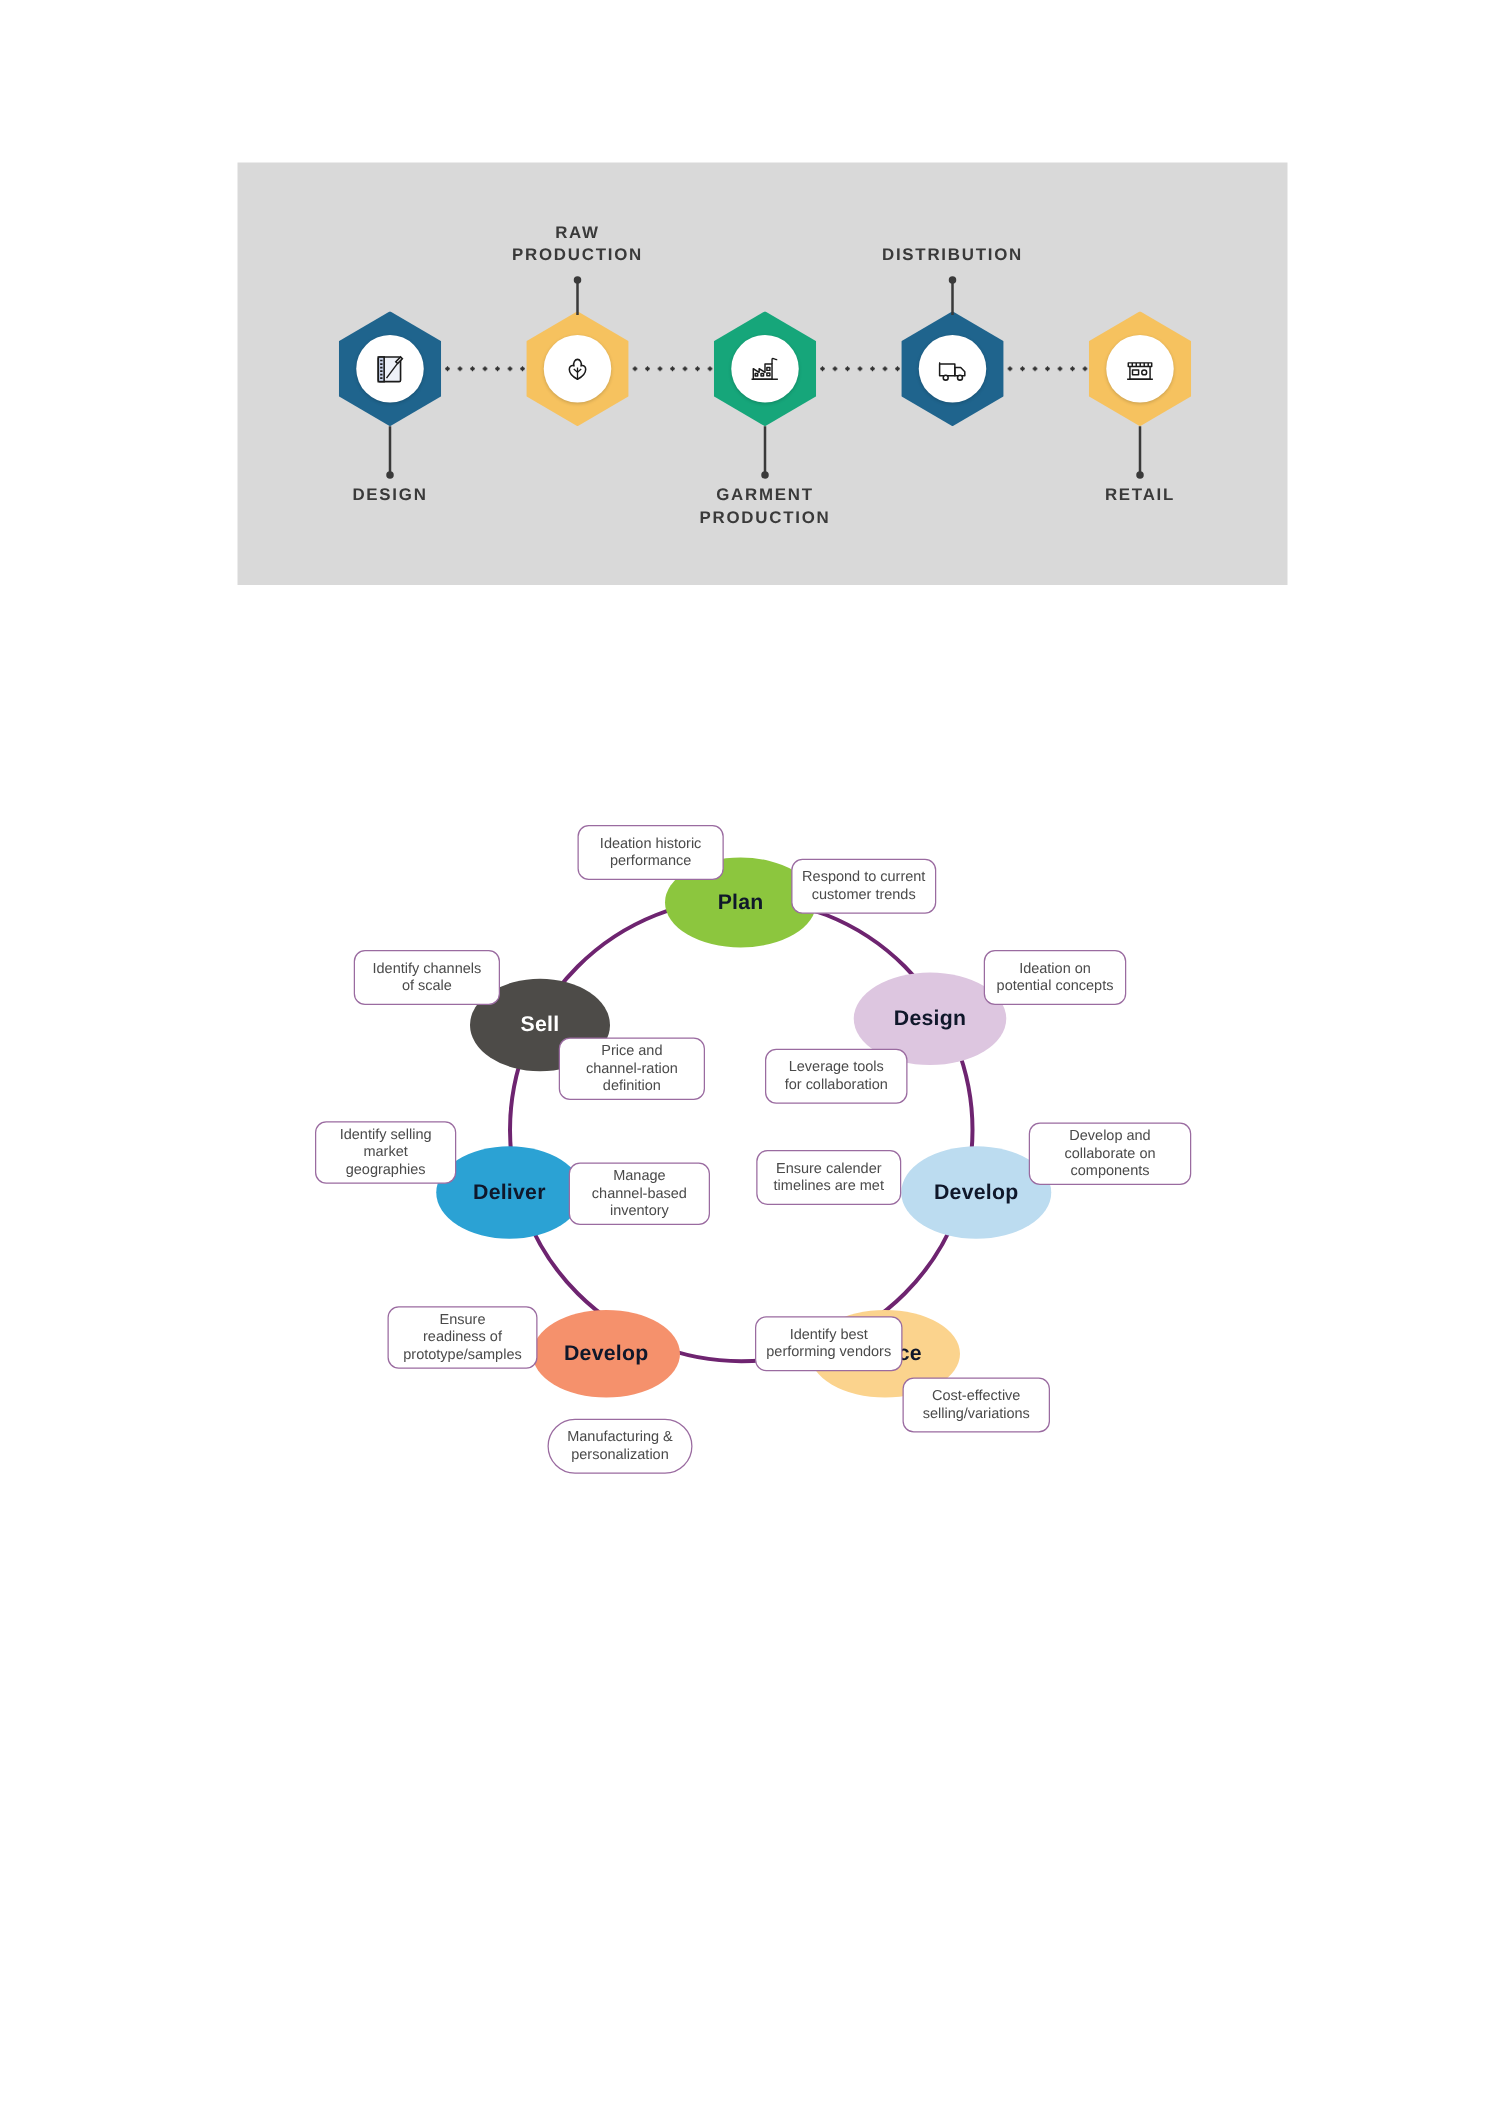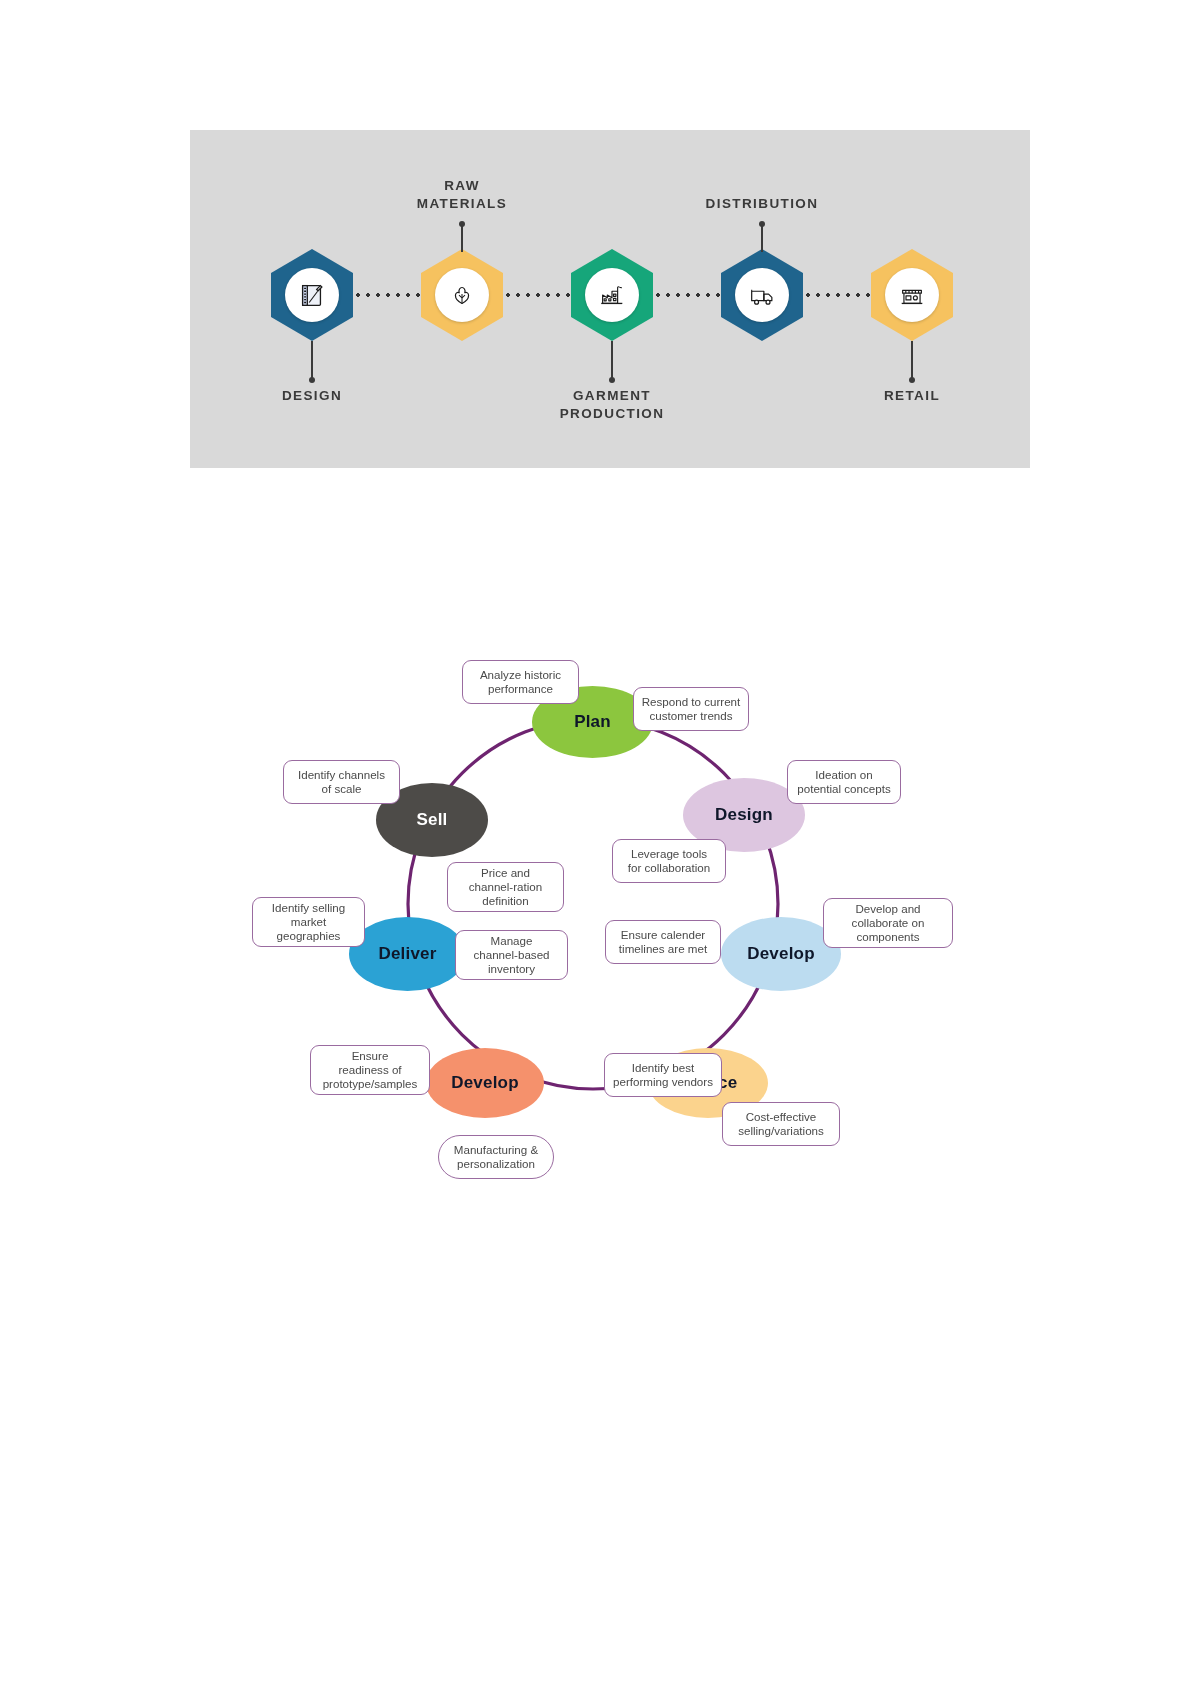--- a/index.html
+++ b/index.html
@@ -184,7 +184,7 @@
   <div class="stem" style="left:271.4px; top:96px; height:26px;"></div>
   <div class="stem-dot" style="left:269px; top:91px;"></div>
   <div class="chain-label" style="left:162px; top:47px;">RAW
-MATERIALS</div>
+PRODUCTION</div>
 
   <div class="hex-node" style="left:381px;">
     <div class="hex-shape" style="background:#16a67a;"></div>

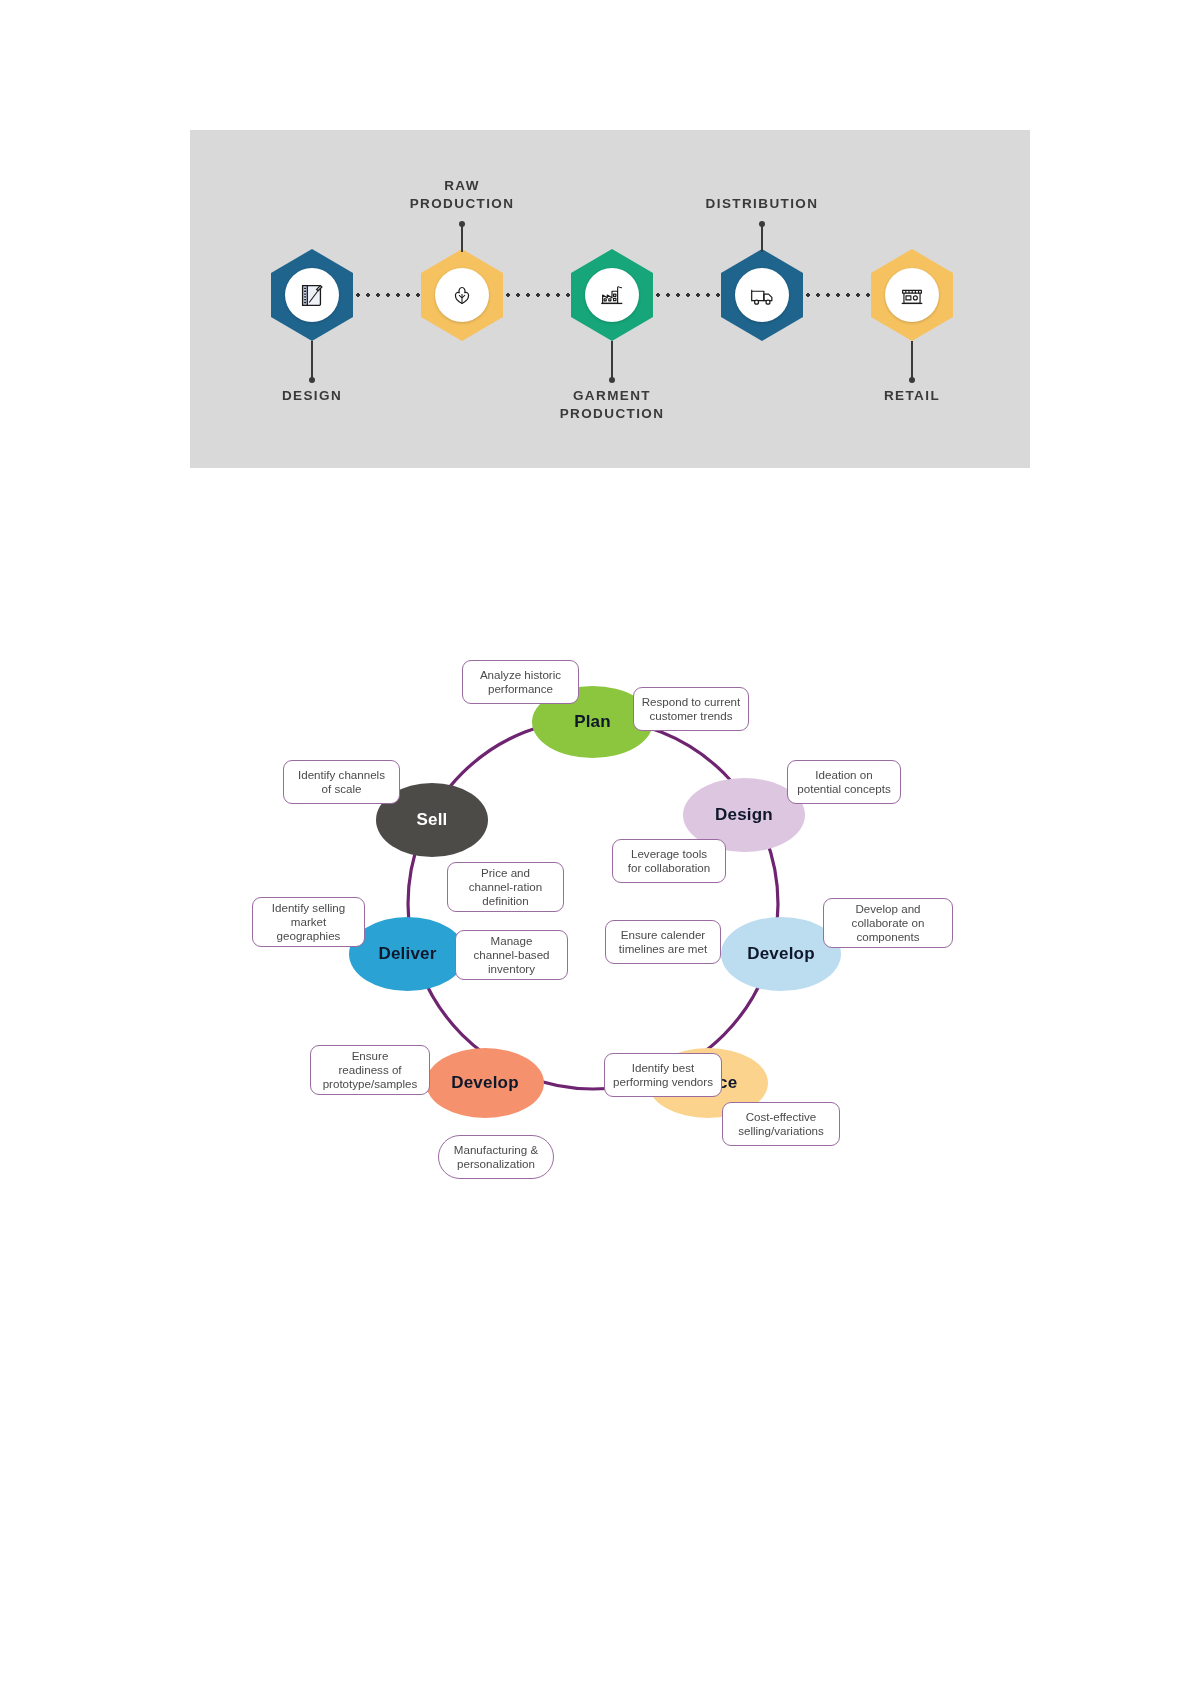--- a/index.html
+++ b/index.html
@@ -252,7 +252,7 @@
   <div class="stage-ellipse" style="left:296px; top:50px; width:121px; height:72px; background:#8cc63e;">
     <span class="stage-label">Plan</span>
   </div>
-  <div class="callout" style="left:226px; top:24px; width:117px; height:44px;">Analyze historic
+  <div class="callout" style="left:226px; top:24px; width:117px; height:44px;">Ideation historic
 performance</div>
   <div class="callout" style="left:397px; top:51px; width:116px; height:44px;">Respond to current
 customer trends</div>

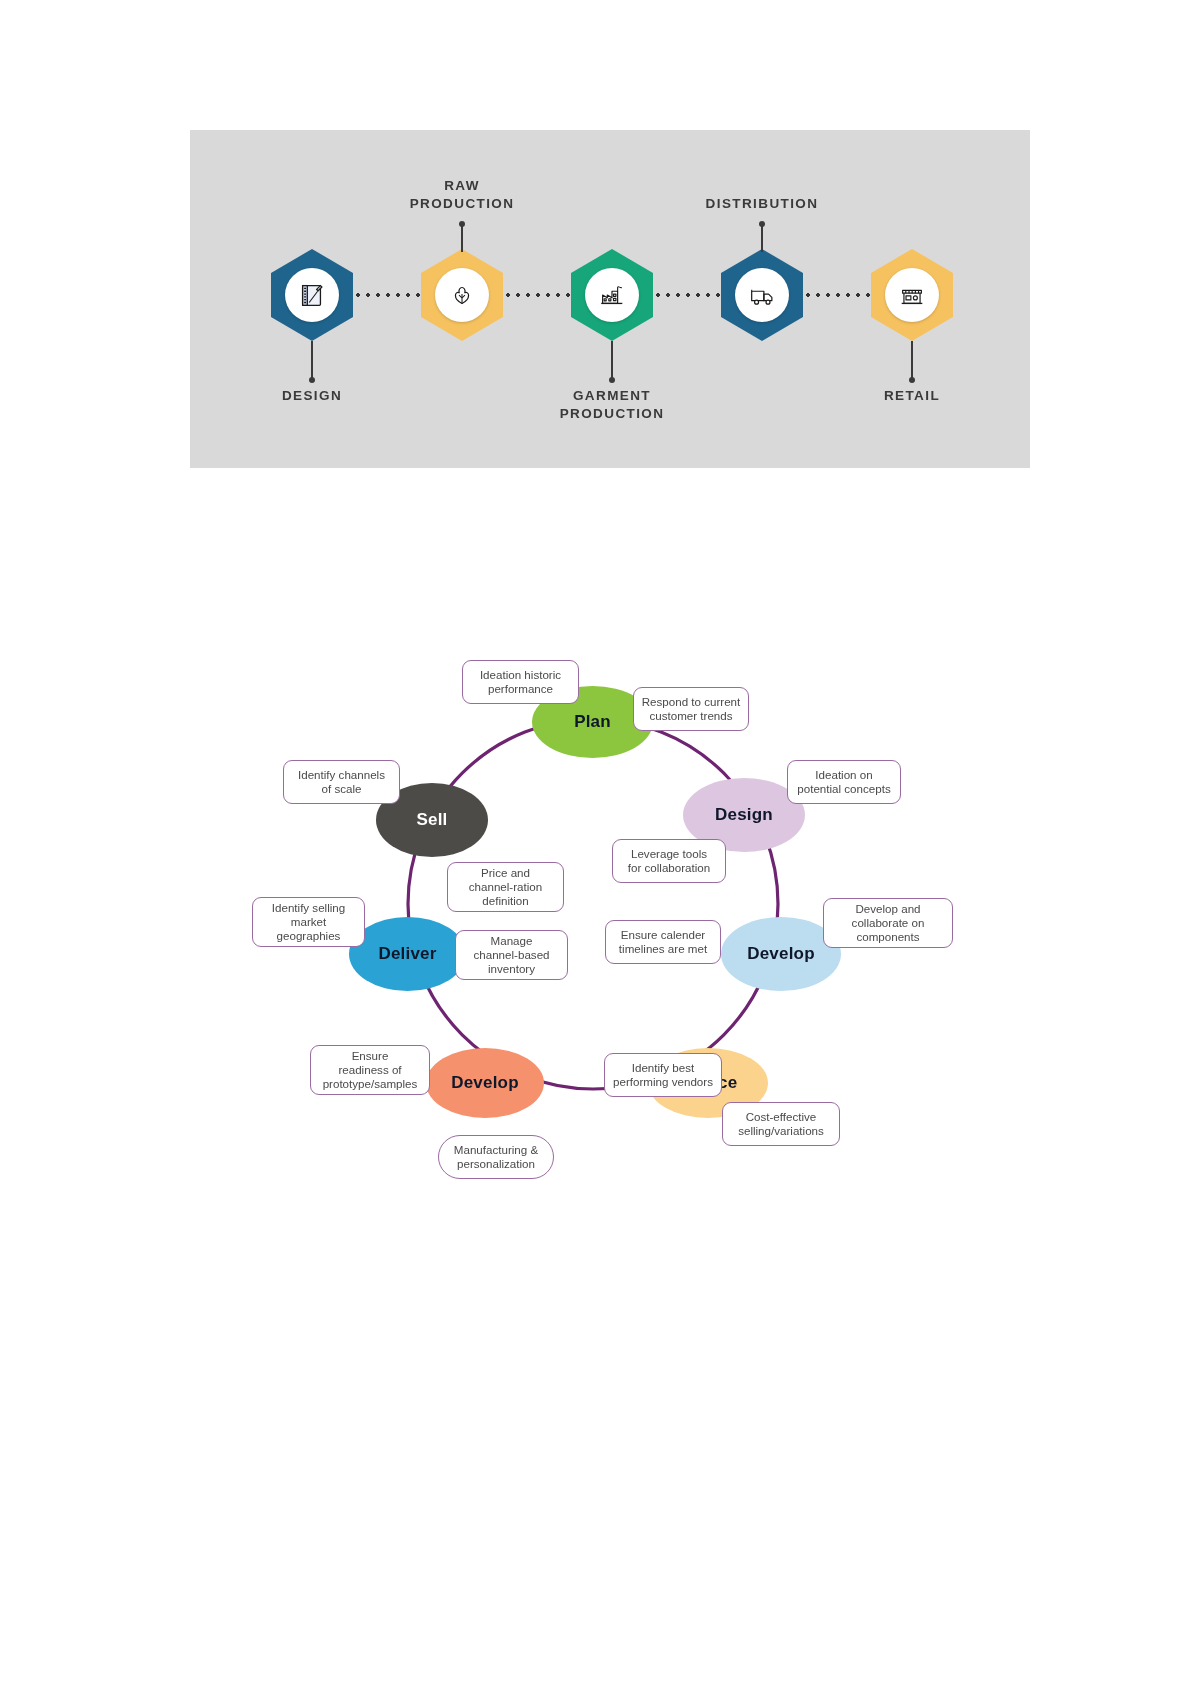--- a/index.html
+++ b/index.html
@@ -304,7 +304,7 @@
   <div class="stage-ellipse" style="left:140px; top:147px; width:112px; height:74px; background:#4d4b48;text-align:center;">
     <span class="stage-label on-dark">Sell</span>
   </div>
-  <div class="callout" style="left:211px; top:194px; width:117px; height:50px;margin-top:32px;">Price and
+  <div class="callout" style="left:211px; top:194px; width:117px; height:50px;">Price and
 channel-ration
 definition</div>
   <div class="callout" style="left:47px; top:124px; width:117px; height:44px;">Identify channels

